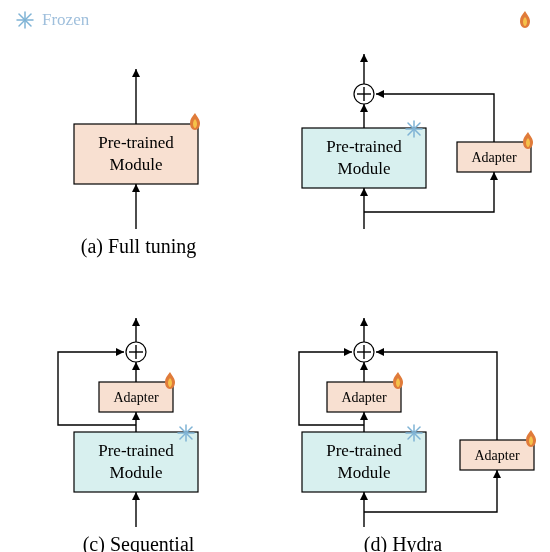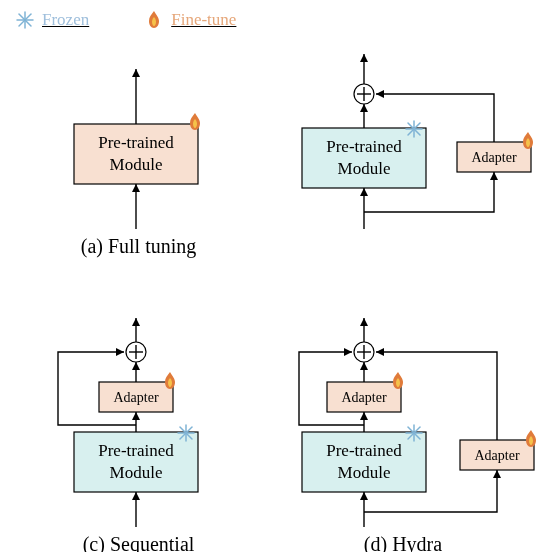--- a/index.html
+++ b/index.html
@@ -13,11 +13,10 @@
   }
   .legend {
     display: flex;
-    justify-content: flex-start;
-    gap: 56px;
+    justify-content: space-between;
+    gap: 80px;
     margin-bottom: 4px;
     font-size: 17px;
-    text-decoration: underline;
   }
   .legend-item { display: flex; align-items: center; gap: 8px; }
   .frozen-txt { color: #9fbfdc; }

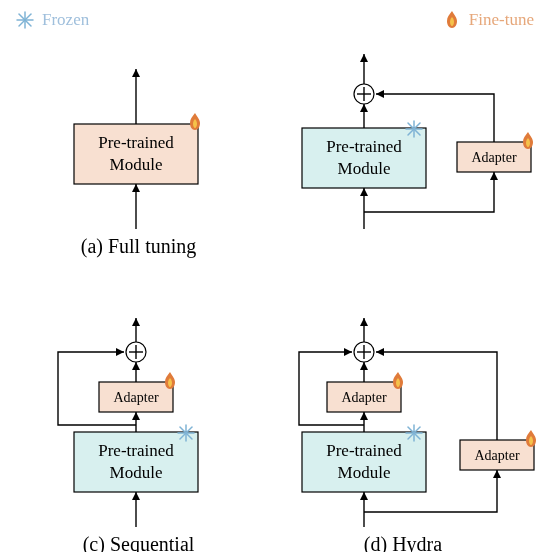--- a/index.html
+++ b/index.html
@@ -58,7 +58,6 @@
       <path d="M9 1 C6 5 4 7 4 11 C4 15 6 18 9 18 C12 18 14 15 14 11 C14 8 12 6 9 1 Z" fill="#e07b3a"></path>
       <path d="M9 7 C7.5 9 7 10 7 12 C7 14 8 16 9 16 C10 16 11 14 11 12 C11 10 10.5 9 9 7 Z" fill="#f5c24a"></path>
     </svg>
-    <span class="tune-txt">Fine-tune</span>
   </div>
 </div>
 

